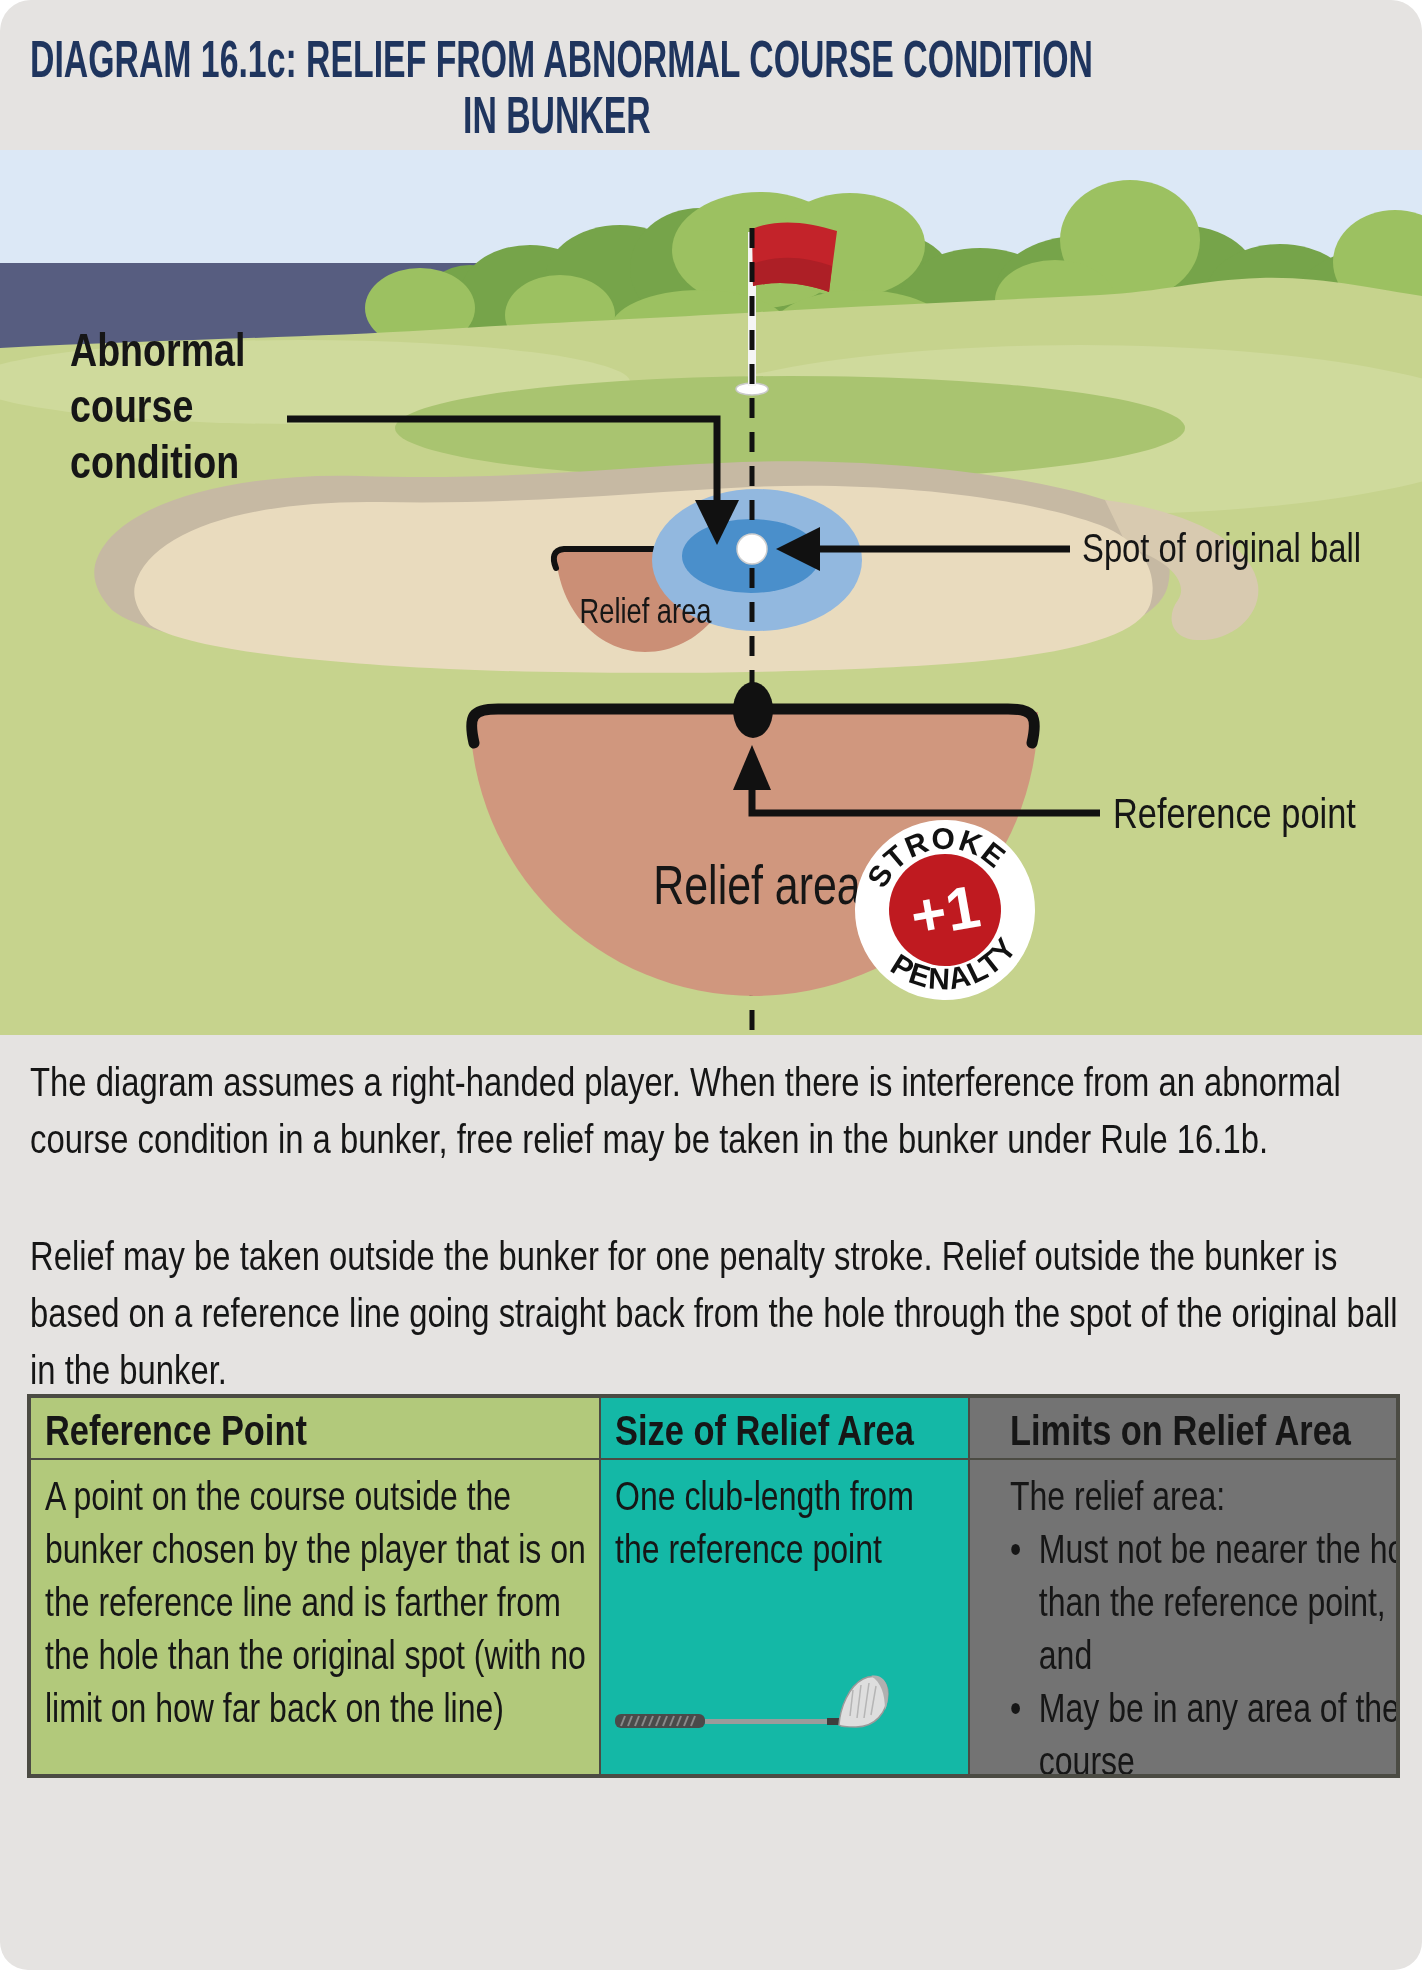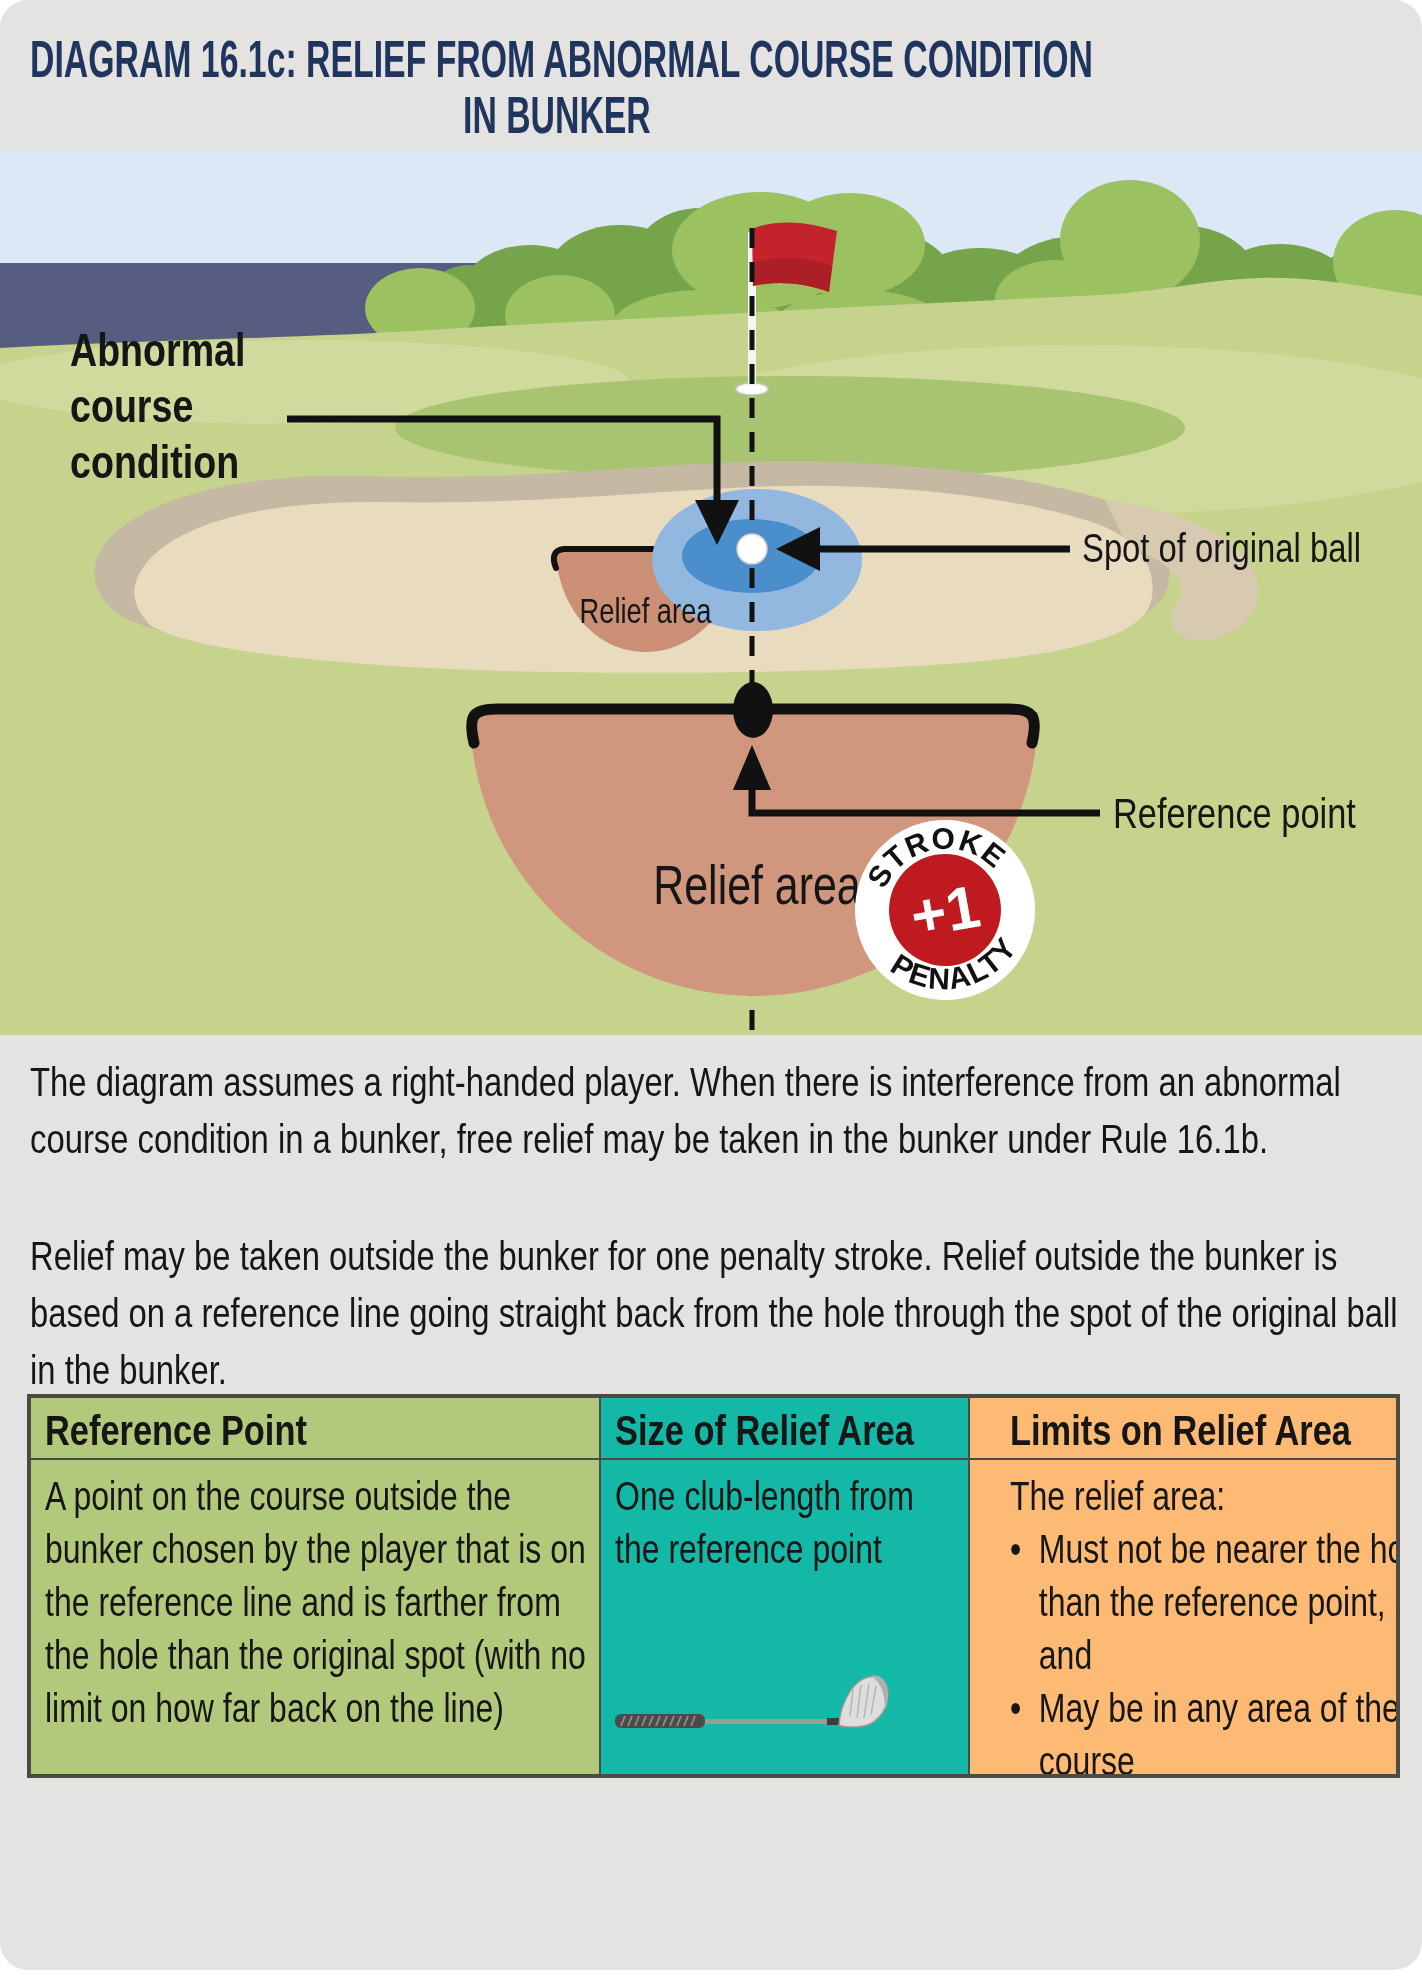--- a/index.html
+++ b/index.html
@@ -4,7 +4,7 @@
 <style>
   html,body{margin:0;padding:0;background:#ffffff;}
   .page{position:relative;width:1422px;height:1978px;background:#ffffff;
-        font-family:"Liberation Sans","DejaVu Sans",sans-serif;color:#161616;overflow:hidden;}
+        font-family:"Liberation Sans","DejaVu Sans",sans-serif;color:#161616;overflow:hidden;border-radius:31px;}
   .card{position:absolute;left:0;top:0;width:1422px;height:1970px;background:#e5e3e1;border-radius:28px;overflow:hidden;}
   .abs{position:absolute;}
   

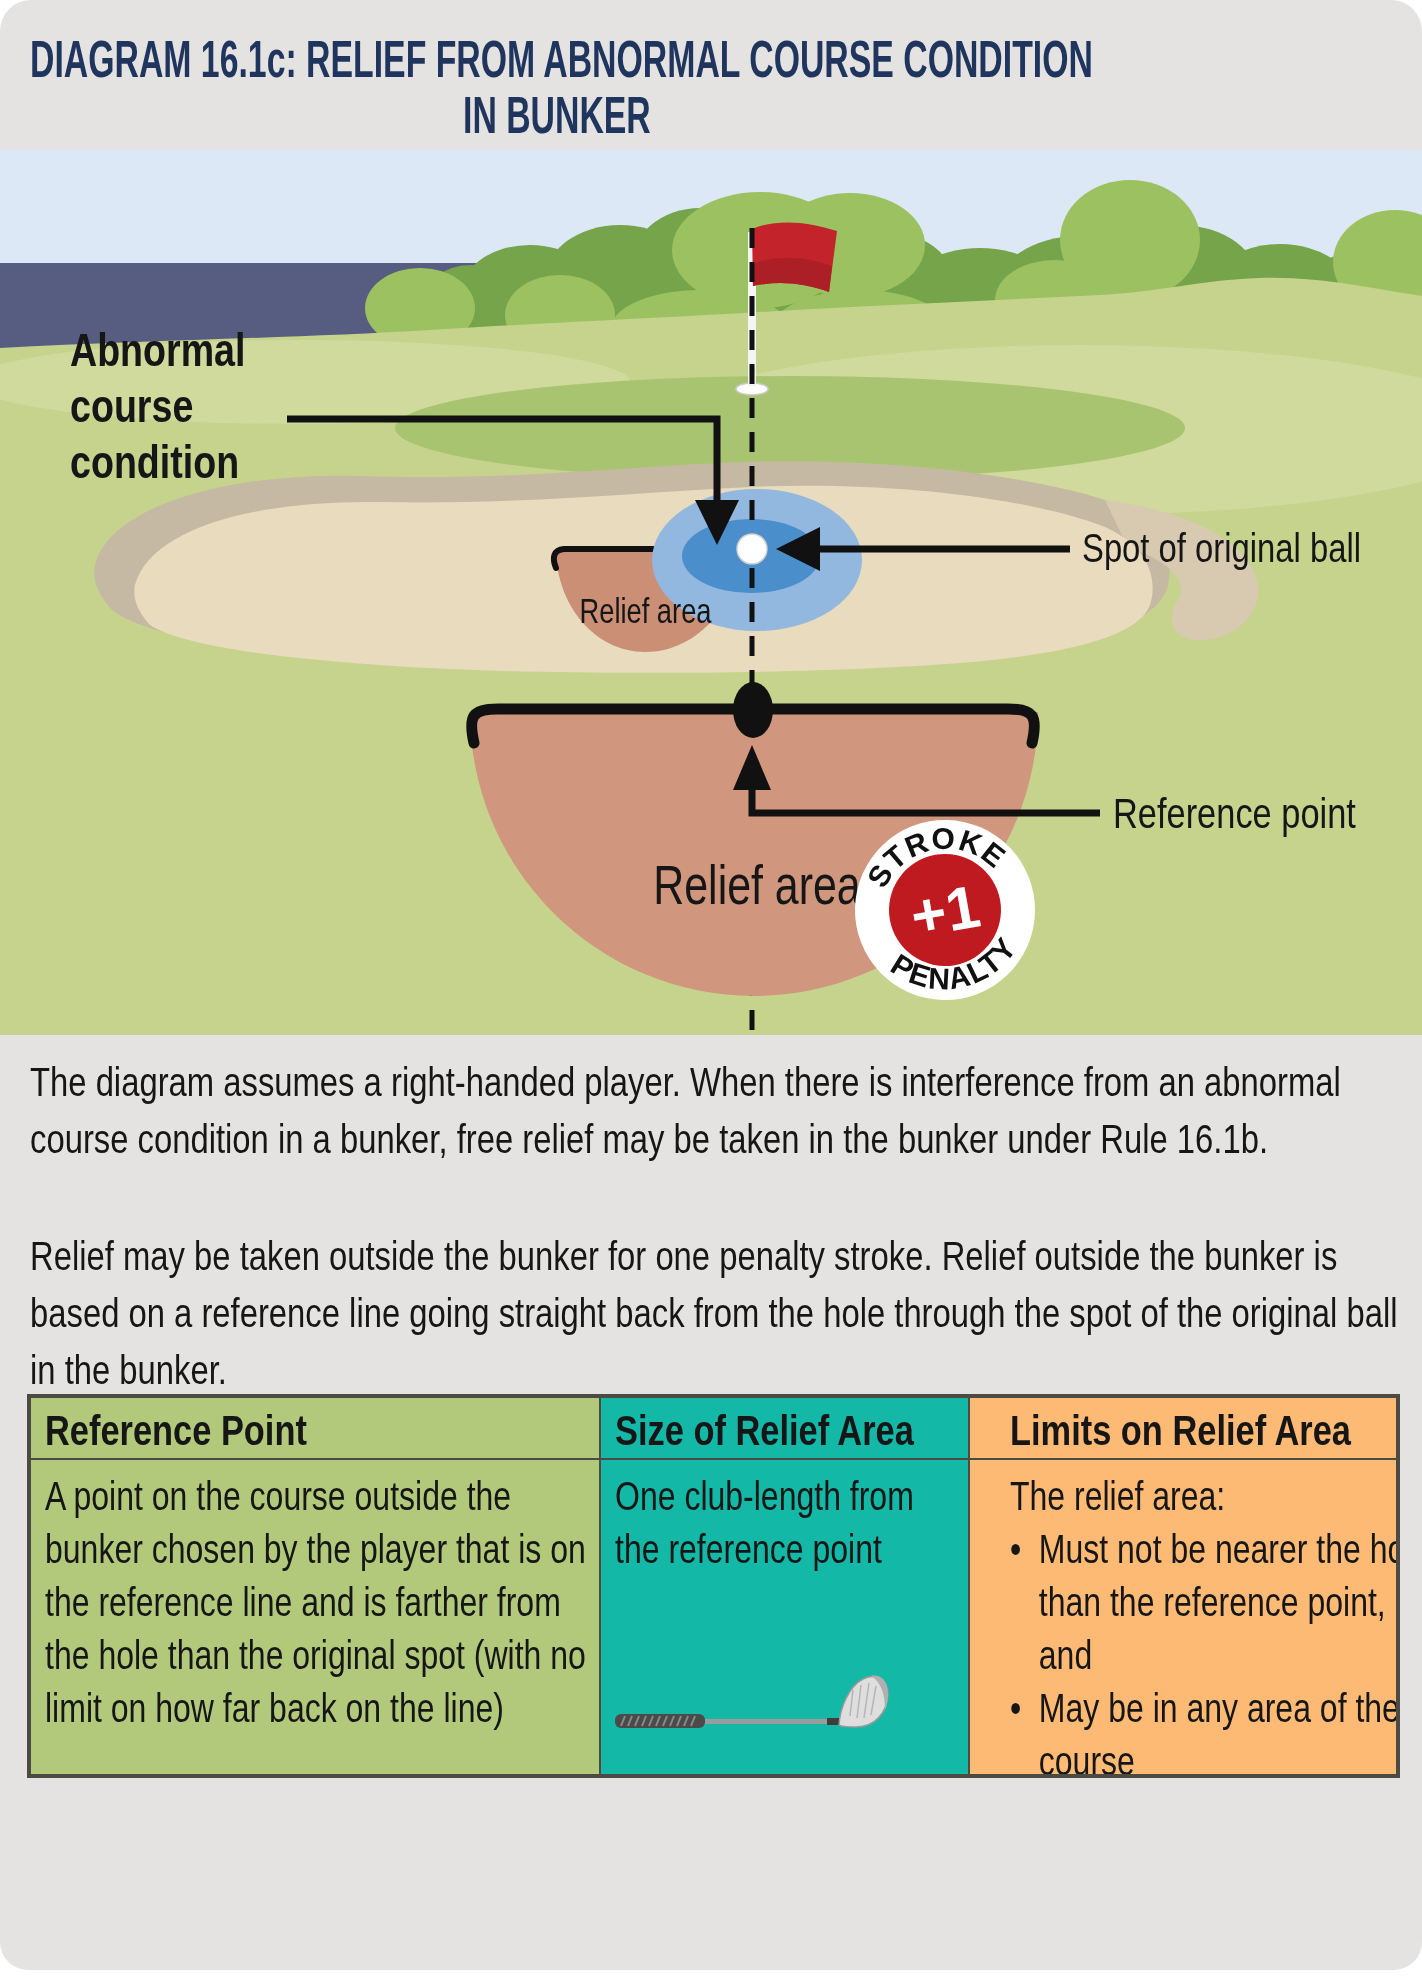--- a/index.html
+++ b/index.html
@@ -20,7 +20,7 @@
   .cell{box-sizing:border-box;border:1.5px solid #4b4b43;padding:6px 0 0 14px;overflow:hidden;position:relative;}
   .c1{width:573px;background:#b2c97b;}
   .c2{width:370px;background:#14b8a6;}
-  .c3{width:430px;background:#fdba74;padding-left:40px;}
+  .c3{width:430px;background:#737373;padding-left:40px;}
   .hdr{height:62px;font-weight:bold;font-size:43px;line-height:52px;}
   .bodyrow .cell{height:316px;}
   .celltext{font-size:40px;line-height:53px;}

